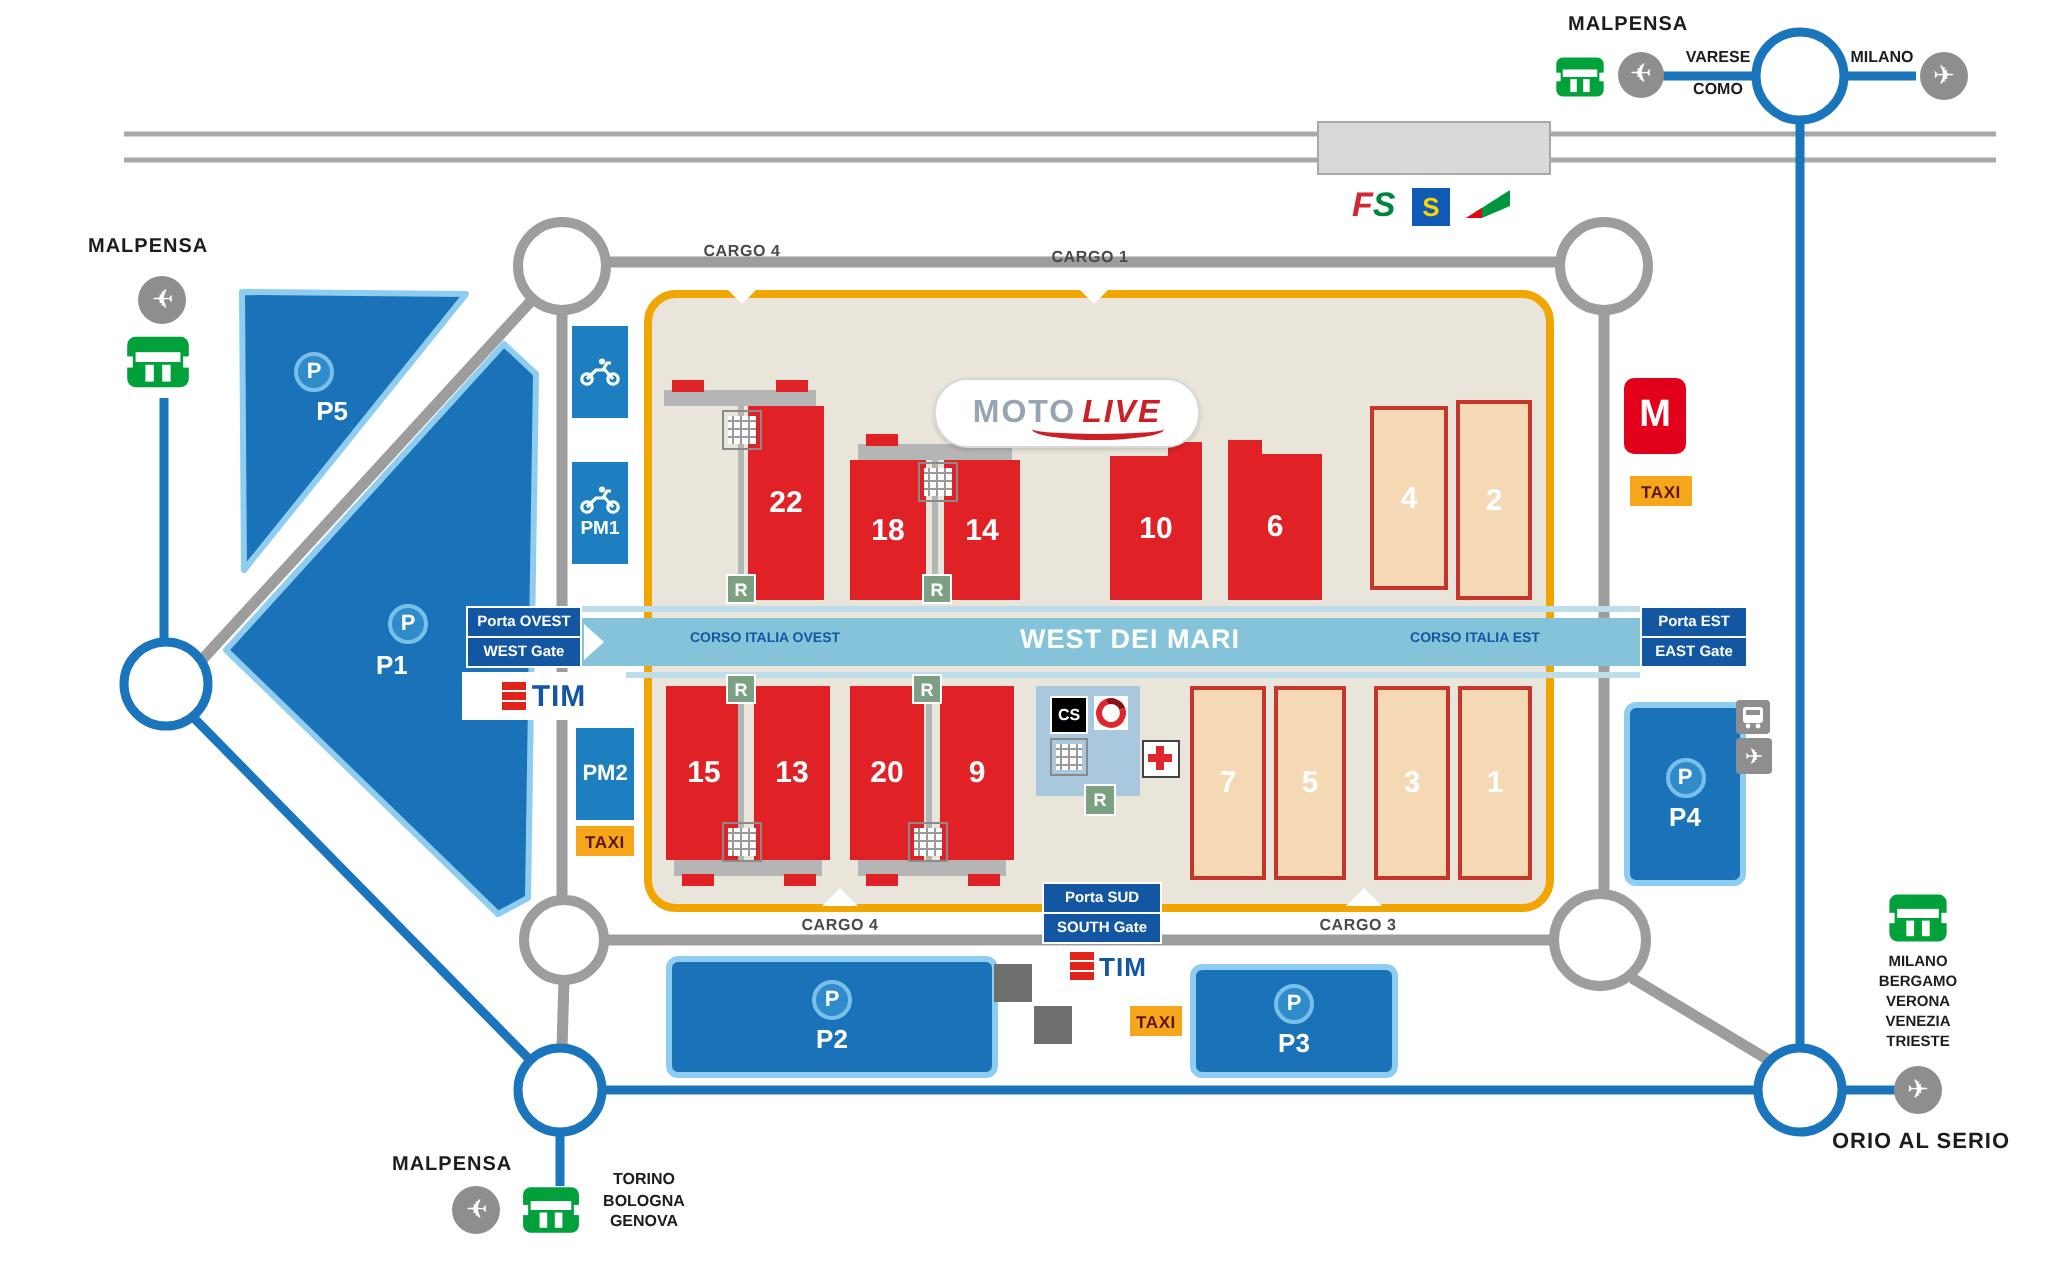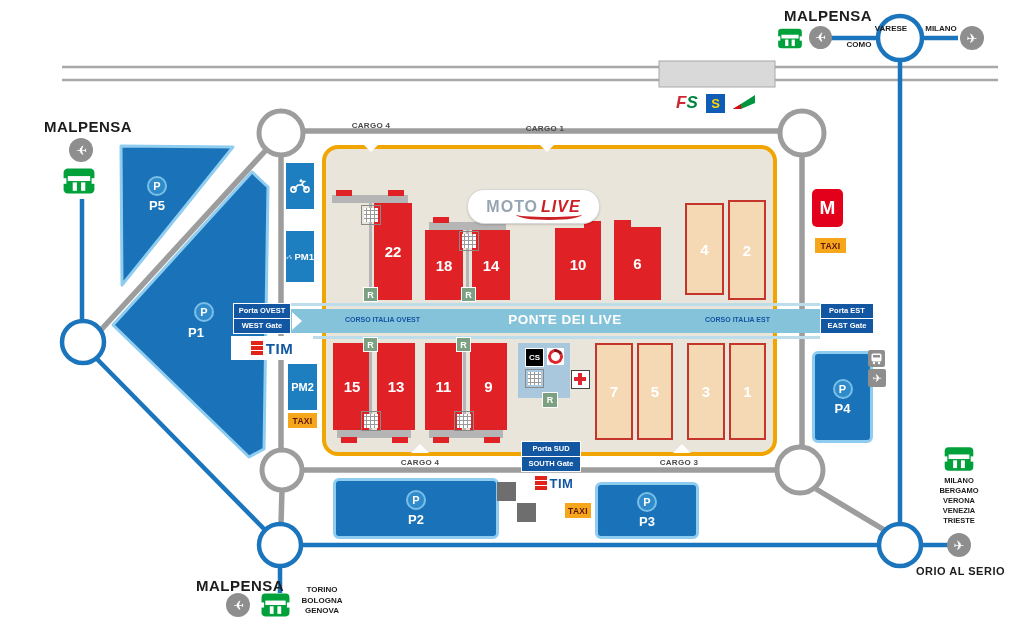--- a/index.html
+++ b/index.html
@@ -6,7 +6,7 @@
   .map{position:relative;width:1024px;height:644px;background:#fff;font-family:"Liberation Sans",sans-serif;overflow:hidden}
   .abs{position:absolute}
   .flexc{display:flex;align-items:center;justify-content:center}
-  .city{font-weight:bold;color:#1c1c1c;letter-spacing:.5px;font-size:15px}
+  .city{font-weight:bold;color:#1c1c1c;letter-spacing:.5px;font-size:10px}
   .dest{font-weight:bold;color:#1c1c1c;font-size:8px;line-height:10.5px;text-align:center}
   .cargo{font-weight:bold;color:#4a4a4a;font-size:8px;text-align:center;letter-spacing:.3px}
   .pav{position:absolute;display:flex;align-items:center;justify-content:center;color:#fff;font-weight:bold;font-size:15px}

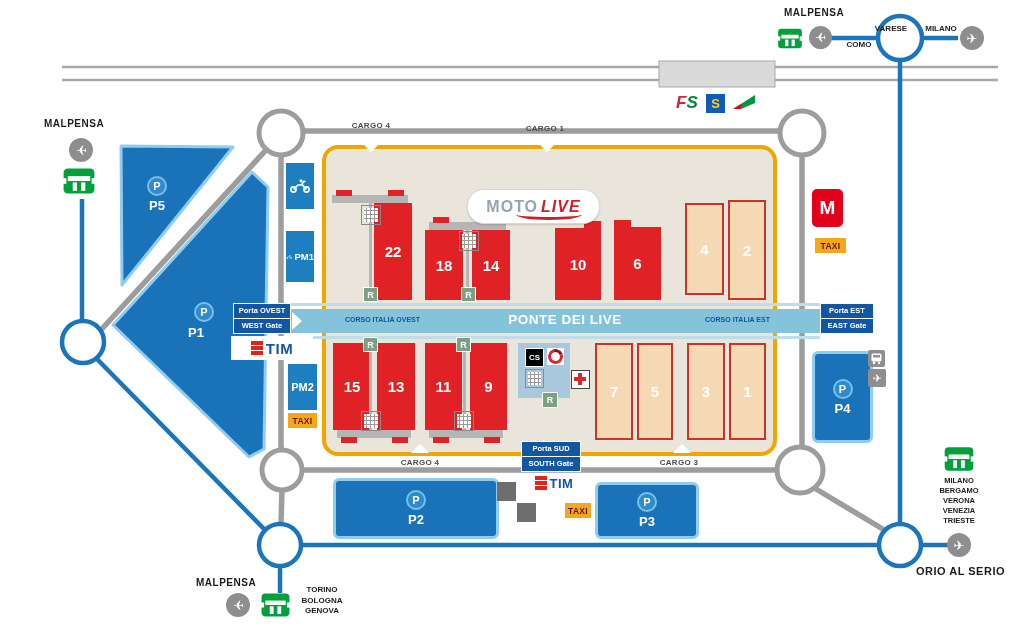--- a/index.html
+++ b/index.html
@@ -317,7 +317,7 @@
   <div class="planecirc" style="left:809px;top:26px;width:23px;height:23px">
       <span style="transform:scaleX(-1)">✈</span>
     </div>
-  <div class="abs dest" style="left:872px;top:24px;width:38px">VARESE</div>
+  <div class="abs dest" style="left:840px;top:24px;width:38px">VARESE</div>
   <div class="abs dest" style="left:842px;top:40px;width:34px">COMO</div>
   <div class="abs dest" style="left:922px;top:24px;width:38px">MILANO</div>
   <div class="planecirc" style="left:960px;top:26px;width:24px;height:24px">

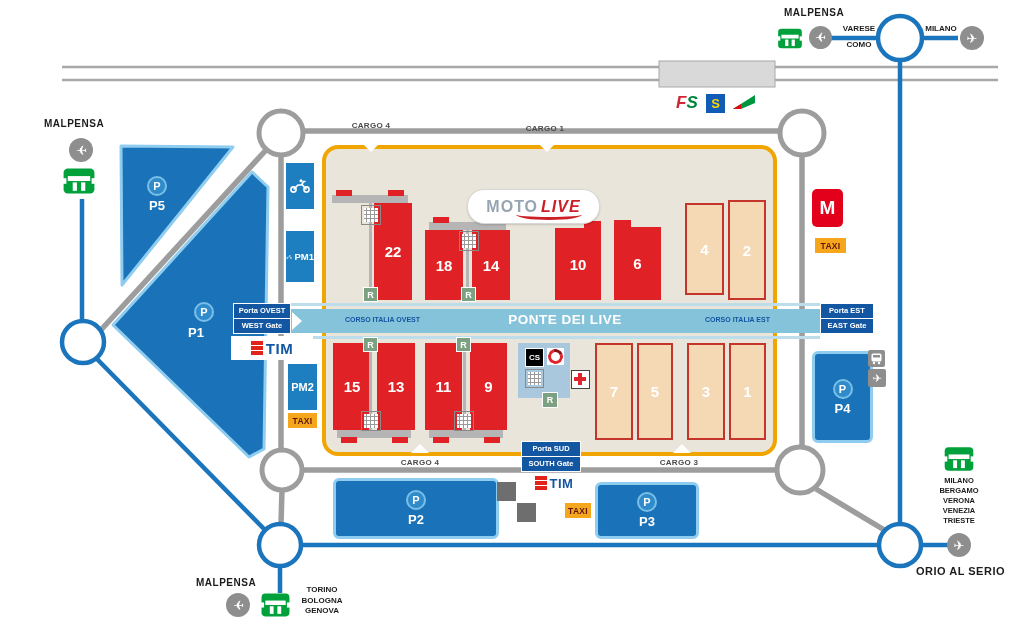--- a/index.html
+++ b/index.html
@@ -223,7 +223,7 @@
   </div>
 
   <div class="pcircle abs" style="left:147px;top:176px">P</div>
-  <div class="abs plabel" style="left:140px;top:198px;width:34px;text-align:center">P5</div>
+  <div class="abs plabel" style="left:140px;top:198px;width:34px;text-align:right">P5</div>
   <div class="pcircle abs" style="left:194px;top:302px">P</div>
   <div class="abs plabel" style="left:188px;top:325px;width:32px;text-align:left">P1</div>
 

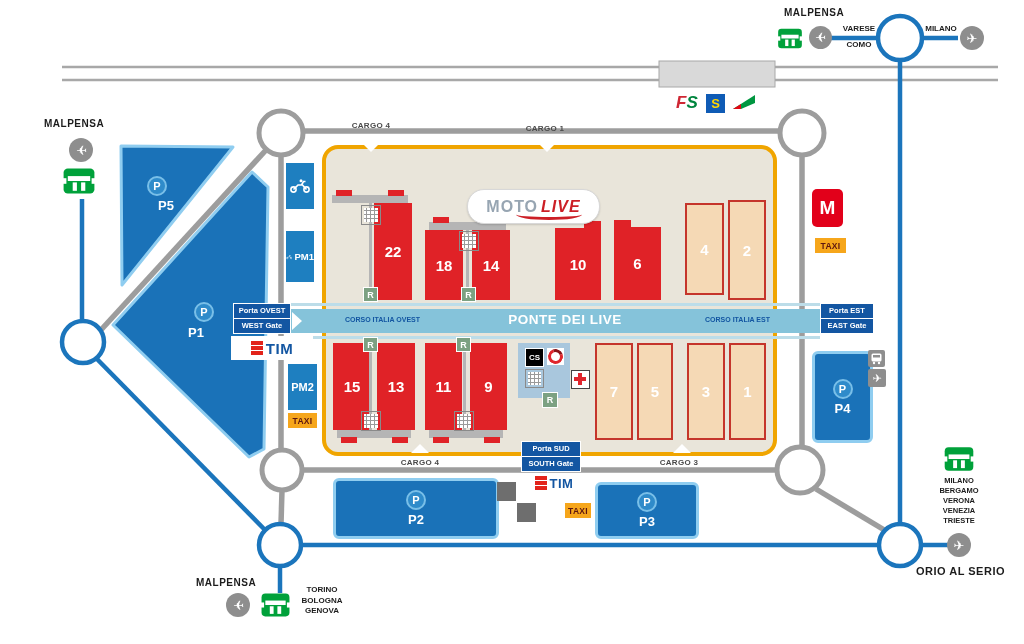--- a/index.html
+++ b/index.html
@@ -23,7 +23,7 @@
   .park{position:absolute;background:#1a72b8;border:3px solid #8fcdf0;border-radius:6px;display:flex;flex-direction:column;align-items:center;justify-content:center;color:#fff;font-weight:bold;gap:2px}
   .pcircle{width:20px;height:20px;border-radius:50%;background:#2f8bca;border:2px solid #79bfe8;color:#fff;font-weight:bold;font-size:11px;display:flex;align-items:center;justify-content:center;box-sizing:border-box}
   .plabel{font-size:13px;font-weight:bold;color:#fff}
-  .pm{position:absolute;background:#1e7fc0;color:#fff;font-weight:bold;display:flex;flex-direction:row;align-items:center;justify-content:center;gap:2px}
+  .pm{position:absolute;background:#1e7fc0;color:#fff;font-weight:bold;display:flex;flex-direction:column;align-items:center;justify-content:center;gap:2px}
   .planecirc{position:absolute;border-radius:50%;background:#8e8e8e;color:#fff;display:flex;align-items:center;justify-content:center}
   .planecirc span{font-family:"DejaVu Sans",sans-serif;font-size:13px;line-height:1}
   .notch-d{position:absolute;width:0;height:0;border-left:9px solid transparent;border-right:9px solid transparent;border-top:9px solid #fff}

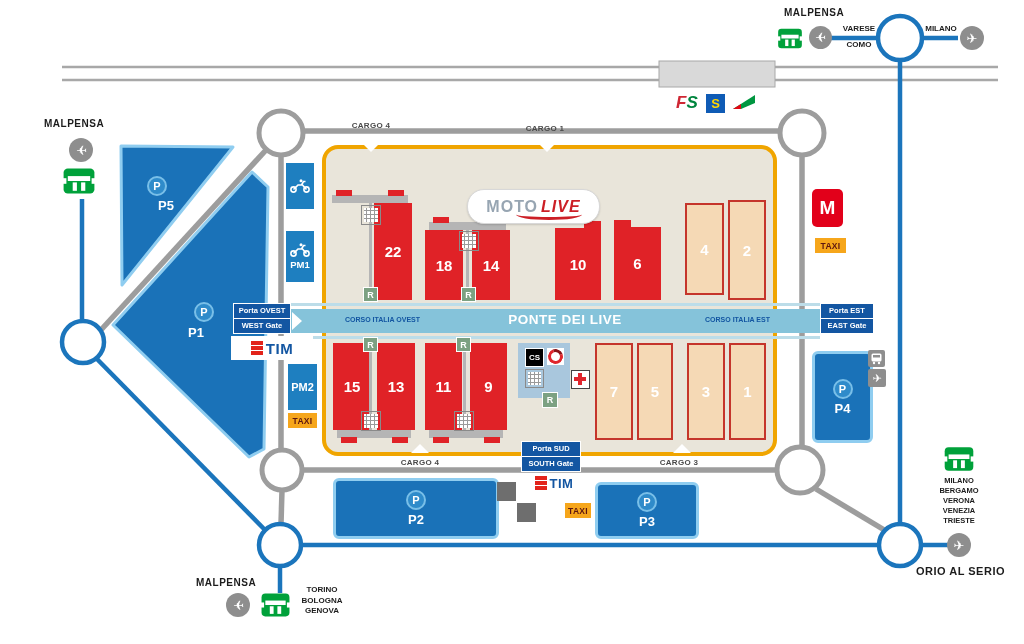--- a/index.html
+++ b/index.html
@@ -95,7 +95,7 @@
   <div class="abs" style="left:292px;top:312px;width:0;height:0;border-top:9px solid transparent;border-bottom:9px solid transparent;border-left:10px solid #fff"></div>
   <div class="abs" style="left:820px;top:309px;width:0;height:0;border-top:12px solid transparent;border-bottom:12px solid transparent;border-left:12px solid #85c3da"></div>
   <div class="band-txt" style="left:330px;top:316px;width:105px;font-size:7px;color:#1356a2">CORSO ITALIA OVEST</div>
-  <div class="band-txt" style="left:480px;top:312px;width:170px;font-size:13.5px;color:#fff;letter-spacing:.5px">PONTE DEI LIVE</div>
+  <div class="band-txt" style="left:480px;top:312px;width:170px;font-size:13.5px;color:#fff;letter-spacing:.5px">WEST DEI MARI</div>
   <div class="band-txt" style="left:685px;top:316px;width:105px;font-size:7px;color:#1356a2">CORSO ITALIA EST</div>
 
   <div class="bar" style="left:332px;top:195px;width:76px;height:8px"></div>

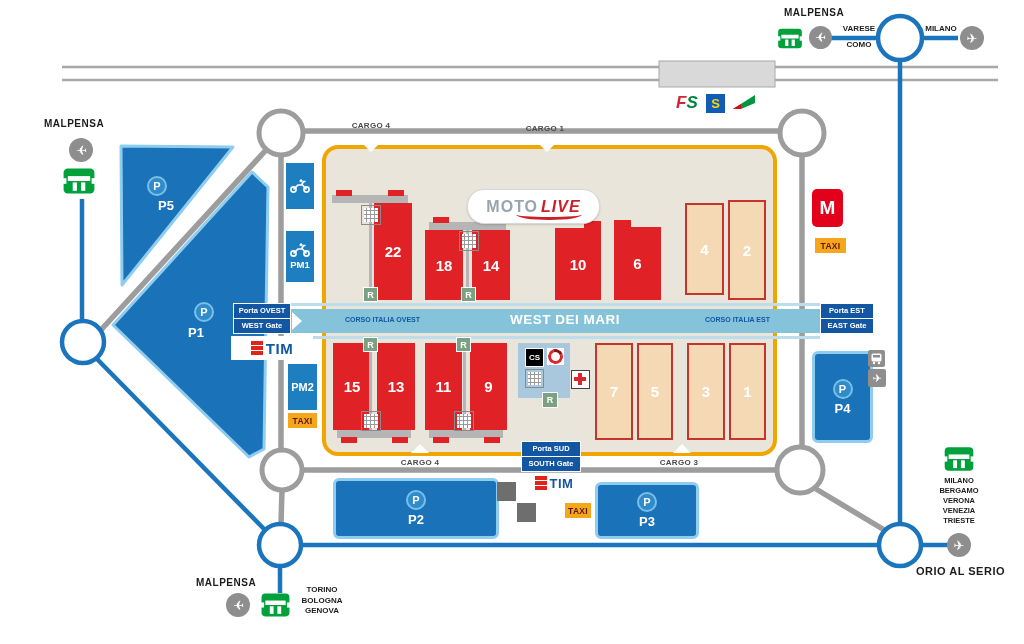--- a/index.html
+++ b/index.html
@@ -144,7 +144,7 @@
   <div class="grid-icon" style="left:361px;top:411px;width:14px;height:14px"></div>
 
   <div class="pav pav-red" style="left:425px;top:343px;width:37px;height:87px">
-      <span>11</span>
+      <span>20</span>
     </div>
   <div class="pav pav-red" style="left:470px;top:343px;width:37px;height:87px">
       <span>9</span>

